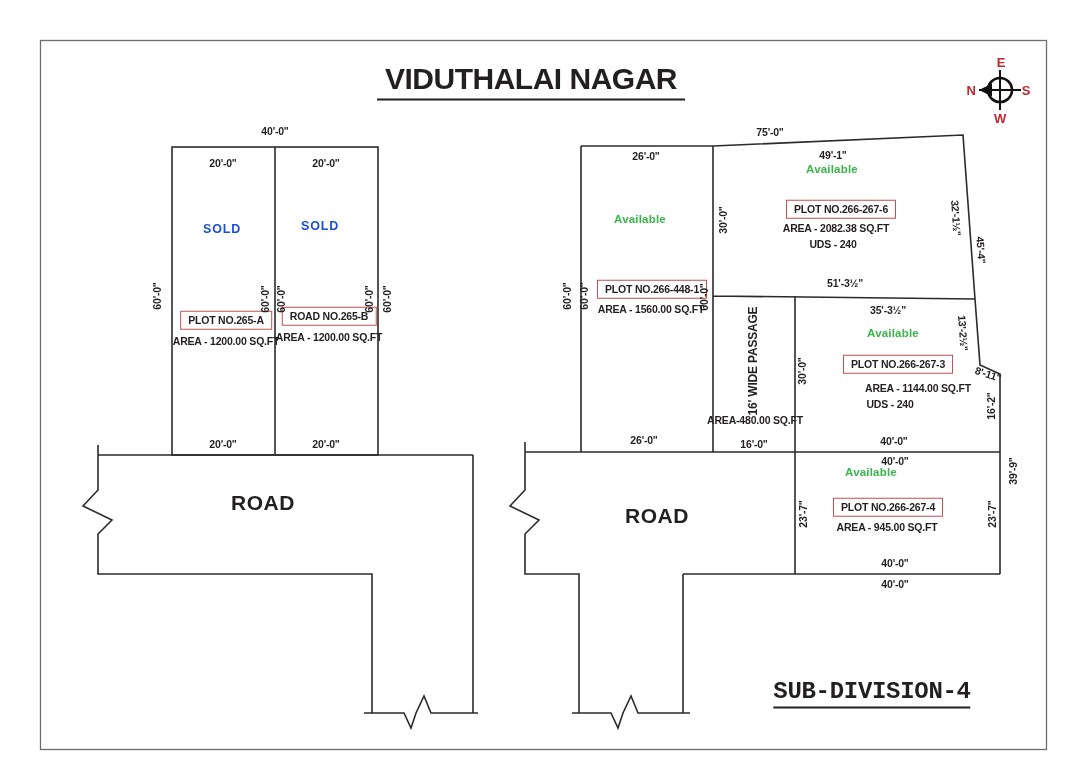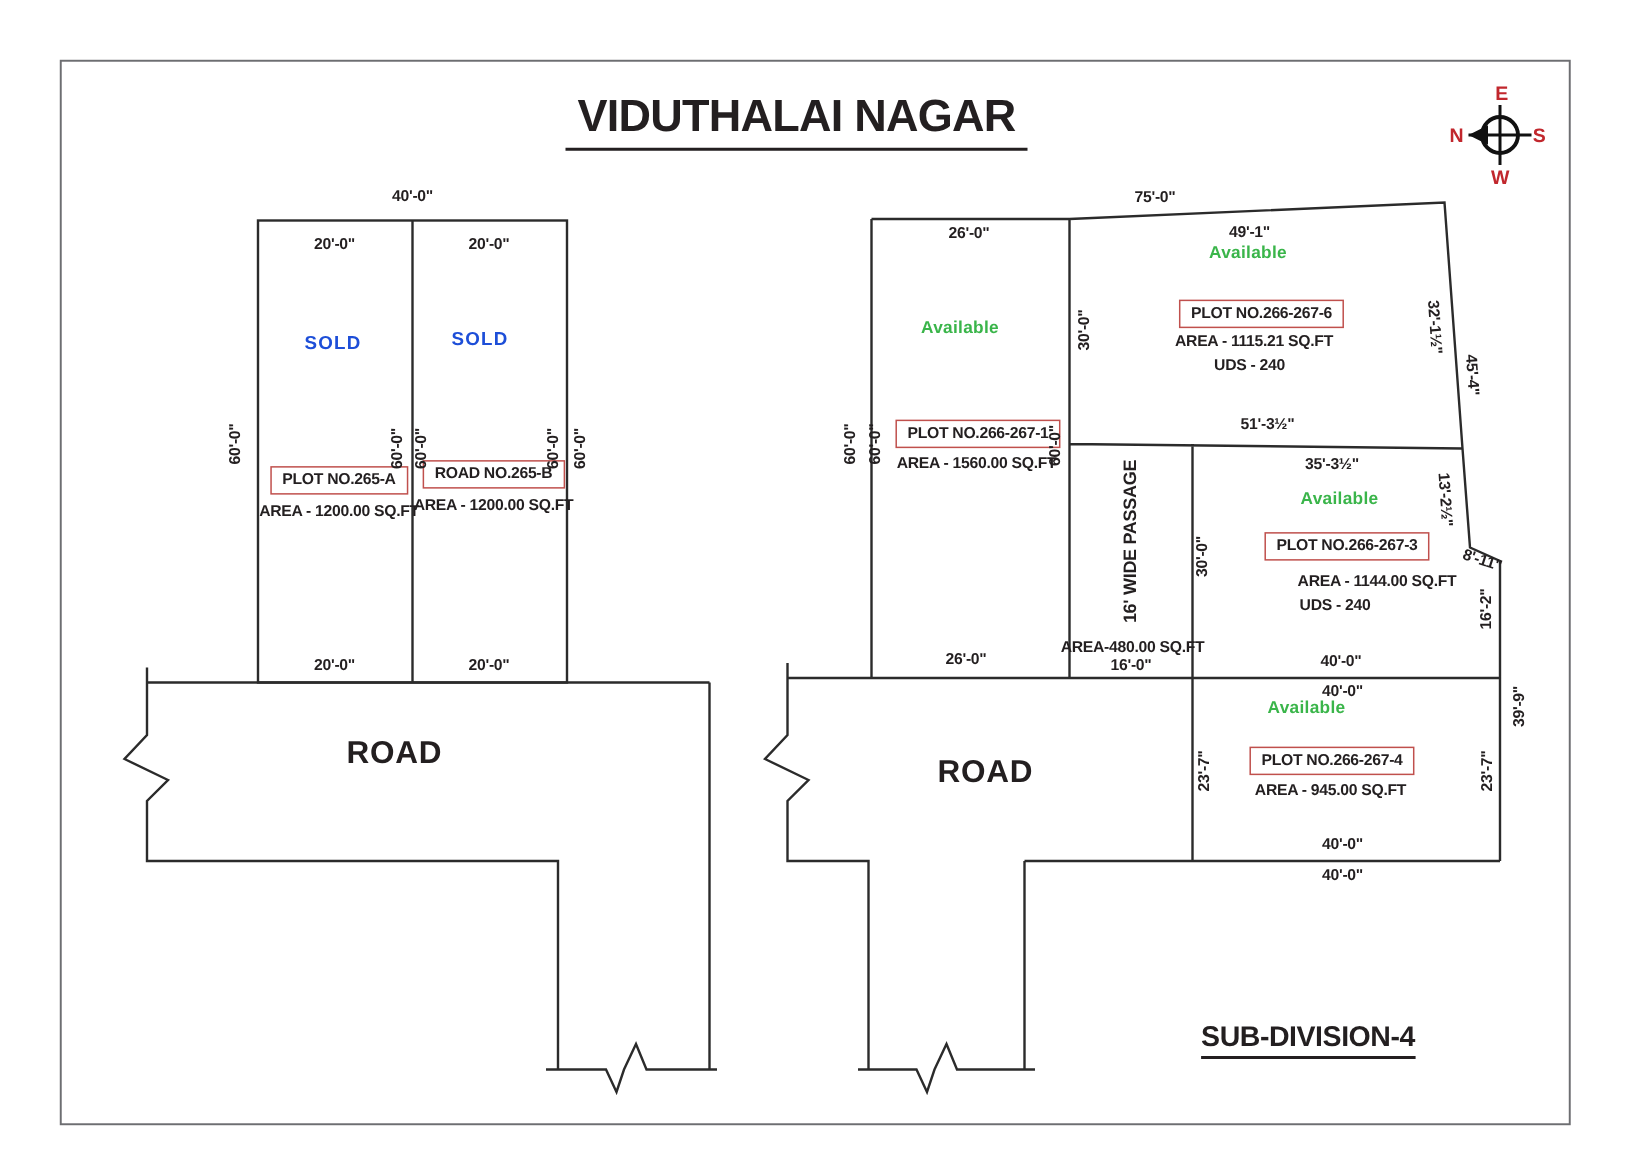--- a/index.html
+++ b/index.html
@@ -89,7 +89,7 @@
   <div class="lbl" style="left:833px;top:143px">49'-1"</div>
   <div class="lbl avail" style="left:832px;top:158px">Available</div>
   <div class="lbl box" style="left:841px;top:197px">PLOT NO.266-267-6</div>
-  <div class="lbl" style="left:836px;top:216px">AREA - 1115.21 SQ.FT</div>
+  <div class="lbl" style="left:836px;top:216px">AREA - 2082.38 SQ.FT</div>
   <div class="lbl" style="left:833px;top:232px">UDS - 240</div>
   <div class="lbl r90" style="left:723px;top:208px">30'-0"</div>
   <div class="lbl r86" style="left:956px;top:206px">32'-1½"</div>

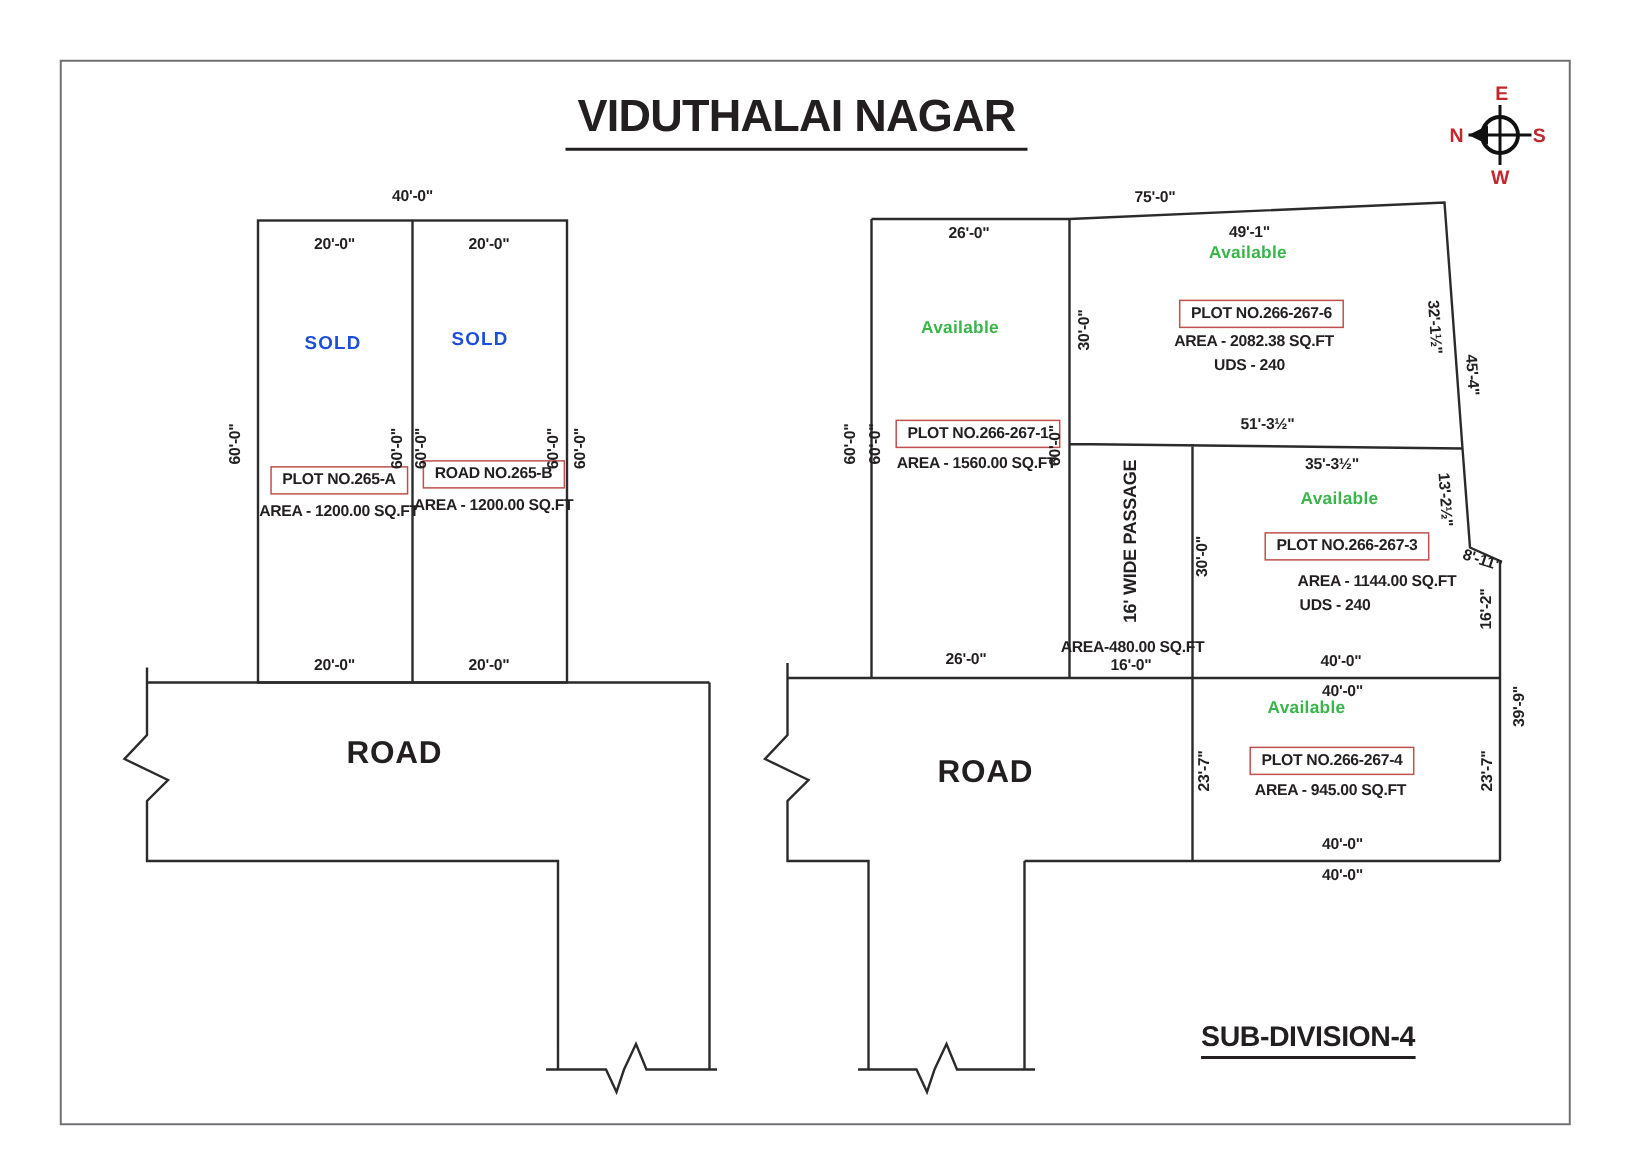--- a/index.html
+++ b/index.html
@@ -79,7 +79,7 @@
 
   <div class="lbl" style="left:646px;top:144px">26'-0"</div>
   <div class="lbl avail" style="left:640px;top:208px">Available</div>
-  <div class="lbl box" style="left:652px;top:277px">PLOT NO.266-267-1</div>
+  <div class="lbl box" style="left:652px;top:277px">PLOT NO.266-448-1</div>
   <div class="lbl" style="left:651px;top:297px">AREA - 1560.00 SQ.FT</div>
   <div class="lbl" style="left:644px;top:428px">26'-0"</div>
   <div class="lbl r90" style="left:567px;top:284px">60'-0"</div>

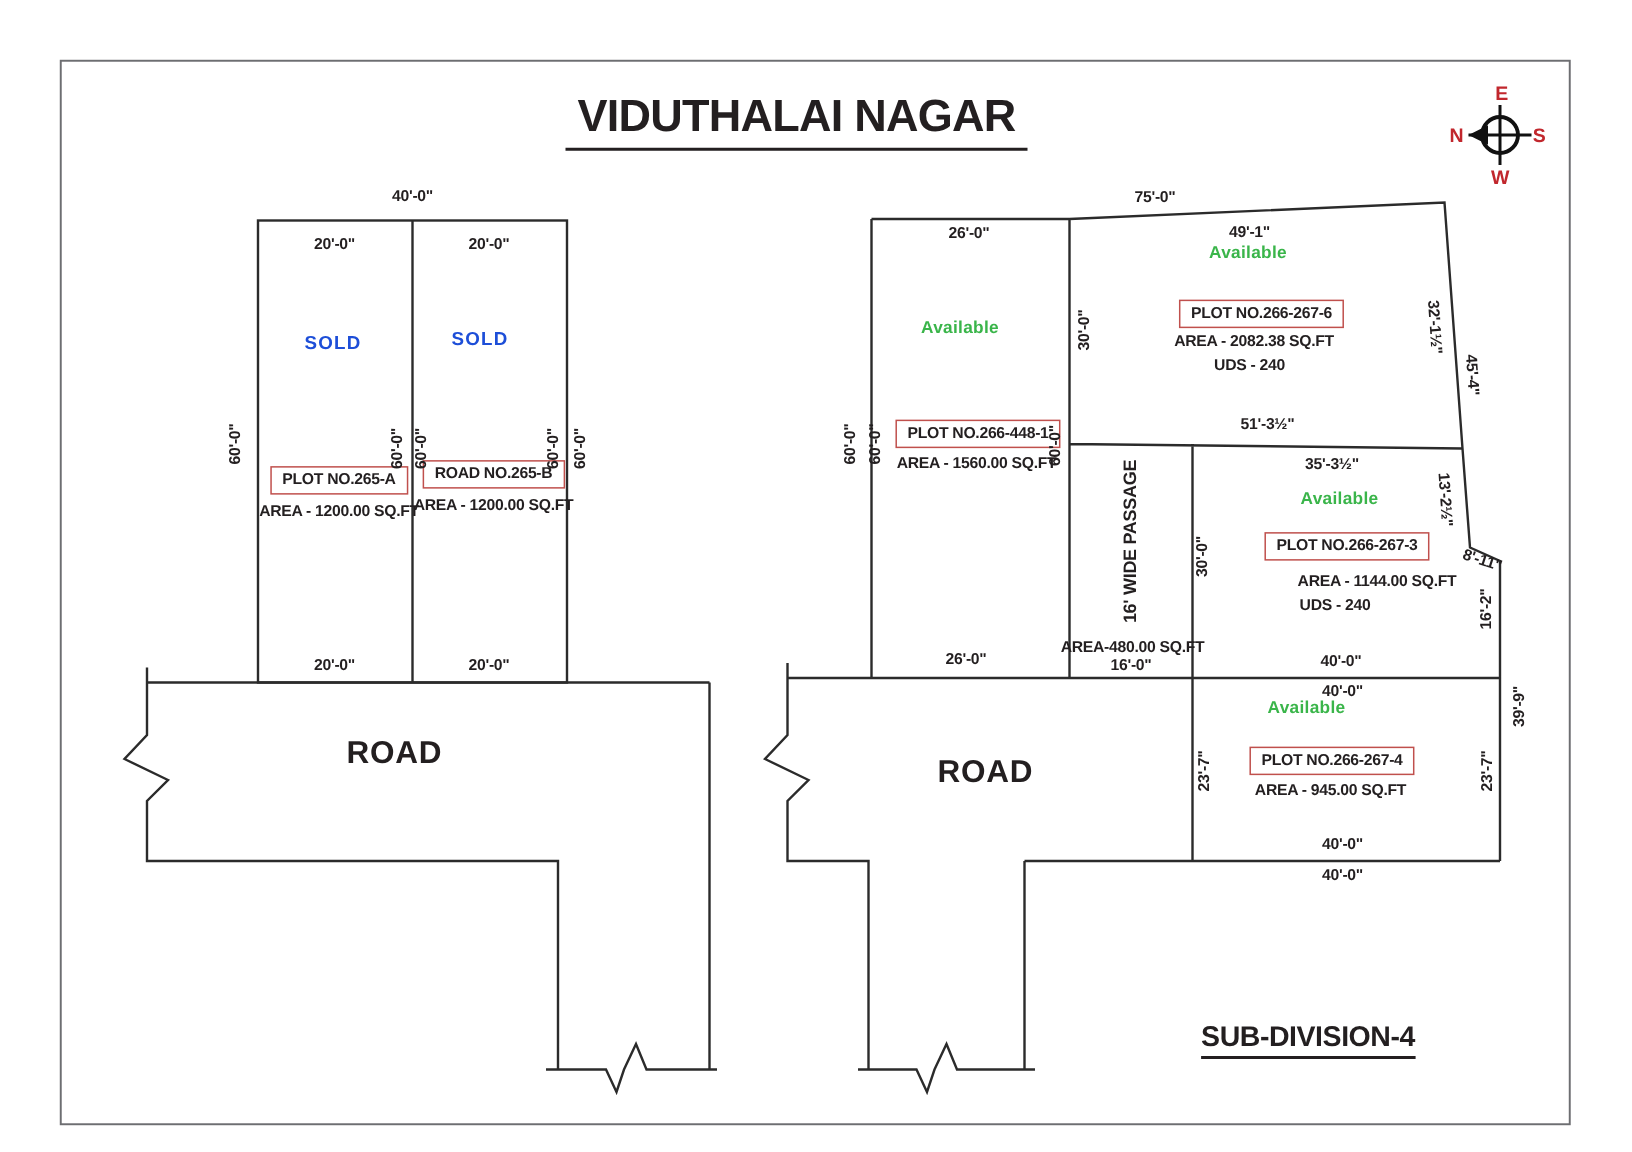--- a/index.html
+++ b/index.html
@@ -97,7 +97,7 @@
   <div class="lbl" style="left:845px;top:271px">51'-3½"</div>
 
   <div class="lbl r90" style="left:753px;top:349px;font-size:12px">16' WIDE PASSAGE</div>
-  <div class="lbl" style="left:755px;top:420px">AREA-480.00 SQ.FT</div>
+  <div class="lbl" style="left:755px;top:408px">AREA-480.00 SQ.FT</div>
   <div class="lbl" style="left:754px;top:432px">16'-0"</div>
 
   <div class="lbl" style="left:888px;top:298px">35'-3½"</div>

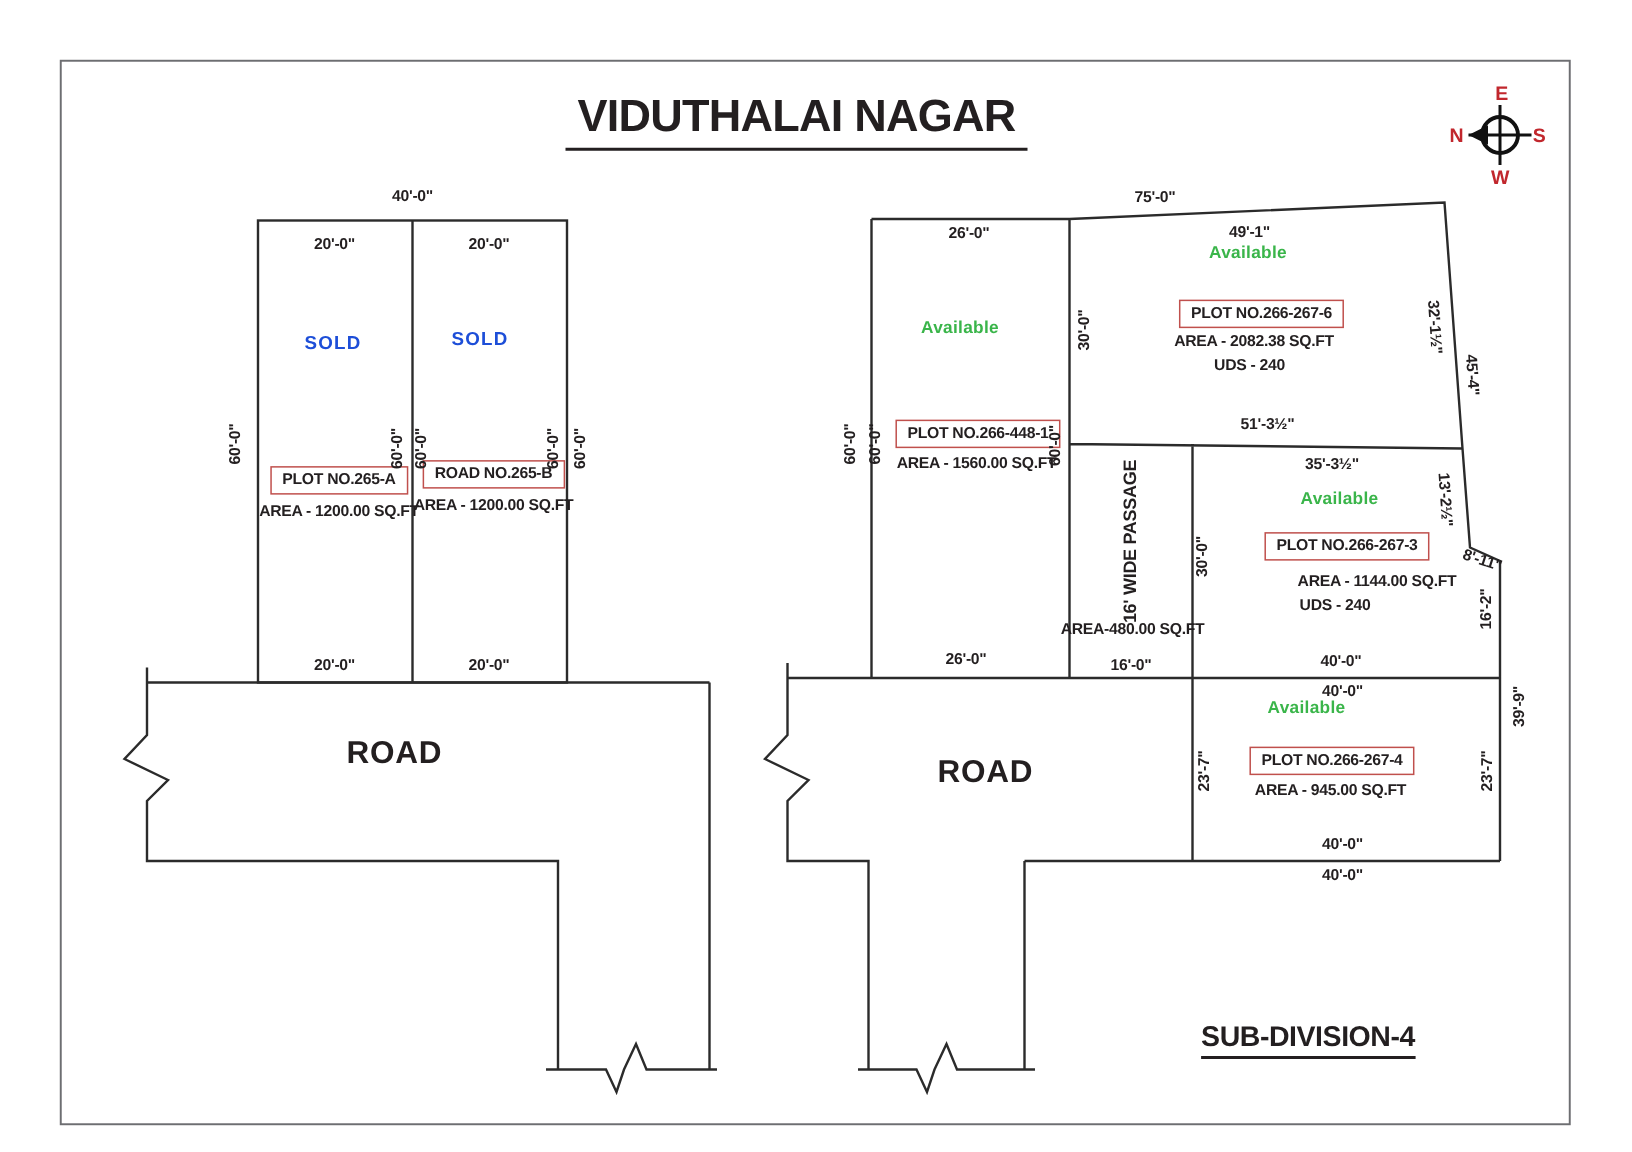--- a/index.html
+++ b/index.html
@@ -16,7 +16,7 @@
   .avail{color:#3ab54a;font-size:11.5px;letter-spacing:0.2px;}
   .road{font-size:21px;letter-spacing:0.5px;}
   .title{font-size:30px;letter-spacing:-0.5px;border-bottom:2.5px solid #231f20;padding:0 8px 5px 8px;}
-  .sub{font-size:19px;letter-spacing:-0.3px;border-bottom:2px solid #231f20;padding-bottom:3px;}
+  .sub{font-size:24px;letter-spacing:-0.3px;border-bottom:2px solid #231f20;padding-bottom:3px;font-family:Liberation Mono, monospace;}
   .cletter{color:#c1272d;font-size:13px;}
 </style>
 </head>

